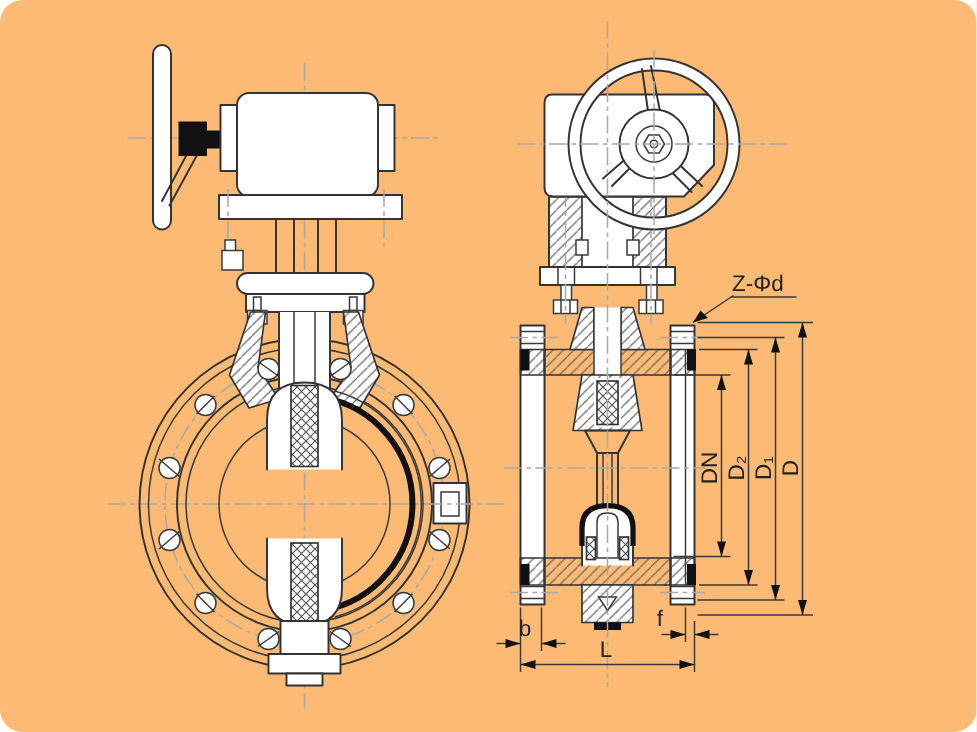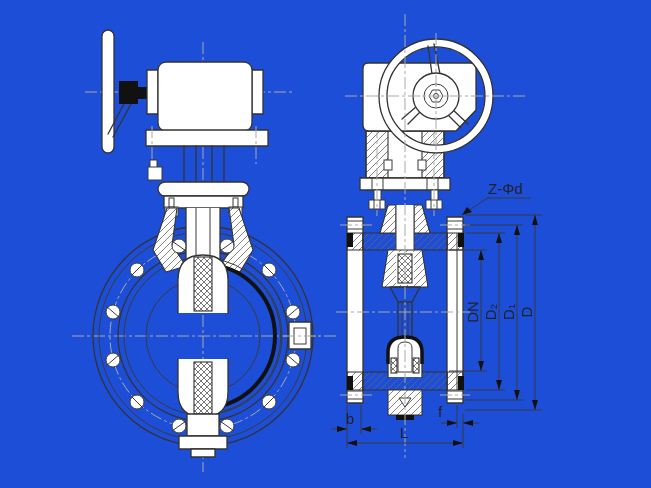--- a/index.html
+++ b/index.html
@@ -3,8 +3,8 @@
 <meta charset="utf-8">
 <style>
   html,body{margin:0;padding:0;background:#ffffff;}
-  #stage{width:651px;height:488px;background:#1d4ed8;position:relative;overflow:hidden;
-         font-family:"Liberation Sans", sans-serif;}
+  #stage{width:651px;height:488px;background:#fdba74;position:relative;overflow:hidden;
+         font-family:"Liberation Sans", sans-serif;border-radius:15px;}
   svg{display:block;}
   .ol{fill:none;stroke:#333;stroke-width:1.3;stroke-linejoin:round;stroke-linecap:round;}
   .ol-thin{fill:none;stroke:#3a3a3a;stroke-width:1;stroke-linejoin:round;}

